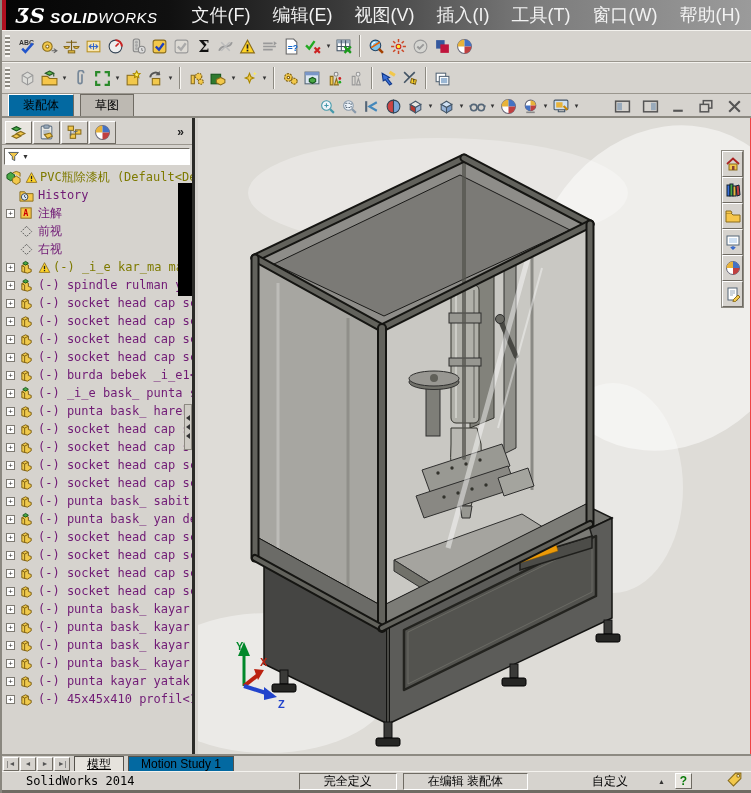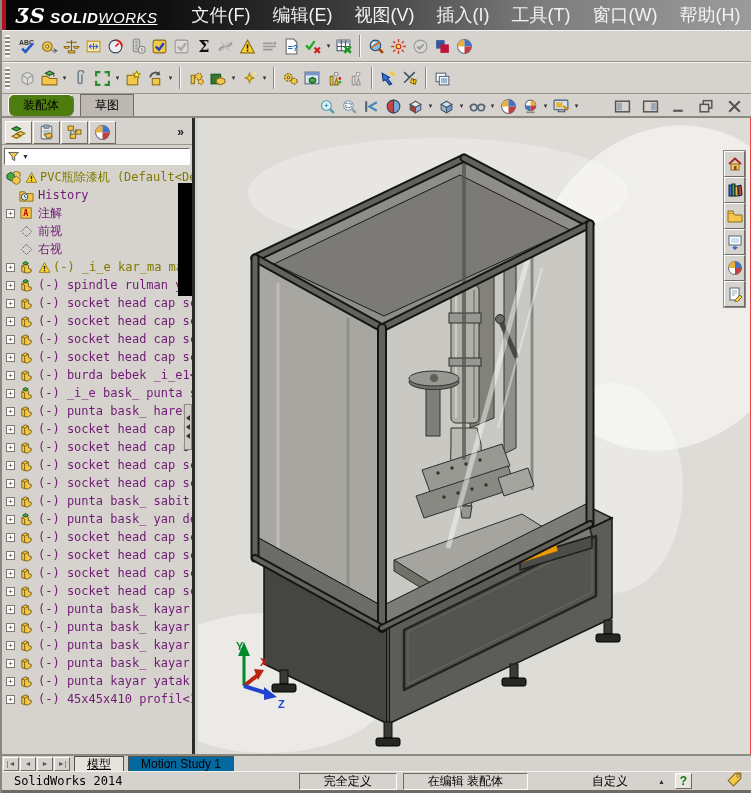--- a/index.html
+++ b/index.html
@@ -6,7 +6,7 @@
   html,body { width:751px; height:793px; overflow:hidden;
     font-family:"Liberation Sans", sans-serif; background:#d6d3ce; }
   #app { position:relative; width:751px; height:793px; background:#d6d3ce;
-    border-left:2px solid #8a877f; border-right:2px solid #ef4444; }
+    border-left:2px solid #8a877f; border-right:4px solid #ef4444; }
 
   
   #titlebar { position:absolute; left:0; top:0; width:751px; height:30px;

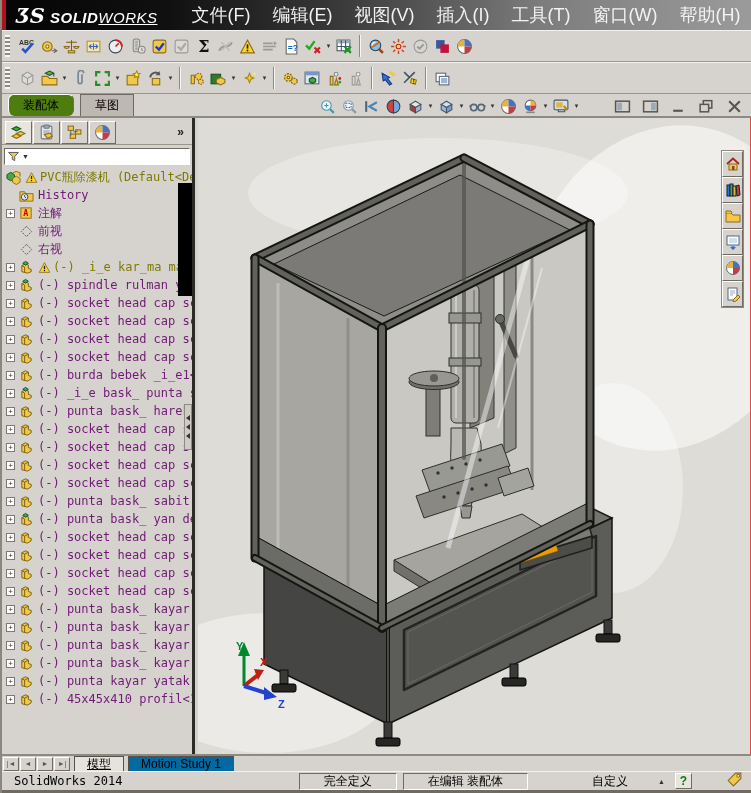--- a/index.html
+++ b/index.html
@@ -16,7 +16,7 @@
   #brand { display:flex; align-items:baseline; color:#fff; margin-left:14px; margin-right:26px; white-space:nowrap; }
   #logo-mark { font-style:italic; font-weight:bold; font-size:21px; margin-right:5px; font-family:"DejaVu Serif", serif; }
   #brand-solid { font-style:italic; font-weight:bold; font-size:15px; letter-spacing:.5px; }
-  #brand-works { font-style:italic; font-weight:normal; font-size:15px; letter-spacing:.5px;text-decoration:underline; }
+  #brand-works { font-style:italic; font-weight:normal; font-size:15px; letter-spacing:.5px; }
   #menubar { display:flex; gap:6px; }
   .menu-item { color:#f2f2f2; font-size:18px; padding:4px 8px; cursor:default; white-space:nowrap; }
   #tb-right { margin-left:auto; display:flex; align-items:center; gap:3px; padding-right:8px; }

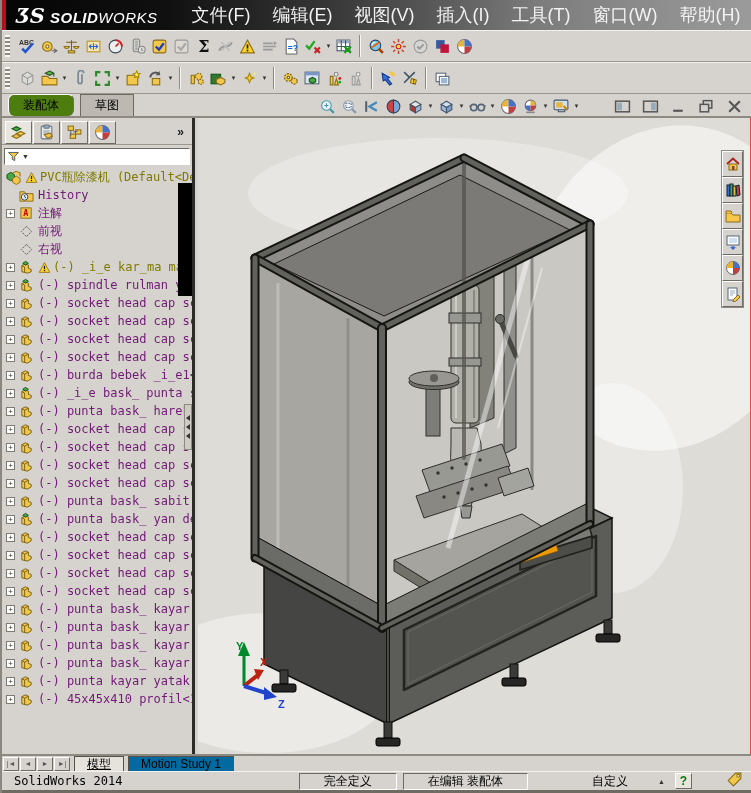--- a/index.html
+++ b/index.html
@@ -40,7 +40,7 @@
     border-bottom:2px solid #8d8a82; display:flex; align-items:flex-end; }
   .cmdtab { font-size:12px; padding:2px 14px; margin-left:6px;
     border:1px solid #6f6b63; border-bottom:none; background:#d6d3ce; }
-  .cmdtab.active { background:#4d7c0f; border-color:#fff #6f6b63 #d6d3ce #fff;border-radius:6px; }
+  .cmdtab.active { background:#0369a1; border-color:#fff #6f6b63 #d6d3ce #fff; }
   .cmdtab.inactive { background:#bdb9b2; }
   #viewtools { position:absolute; left:314px; top:0; height:24px; display:flex; align-items:center; }
   #docwin-btns { position:absolute; right:8px; top:0; height:24px; display:flex; align-items:center; gap:6px; }

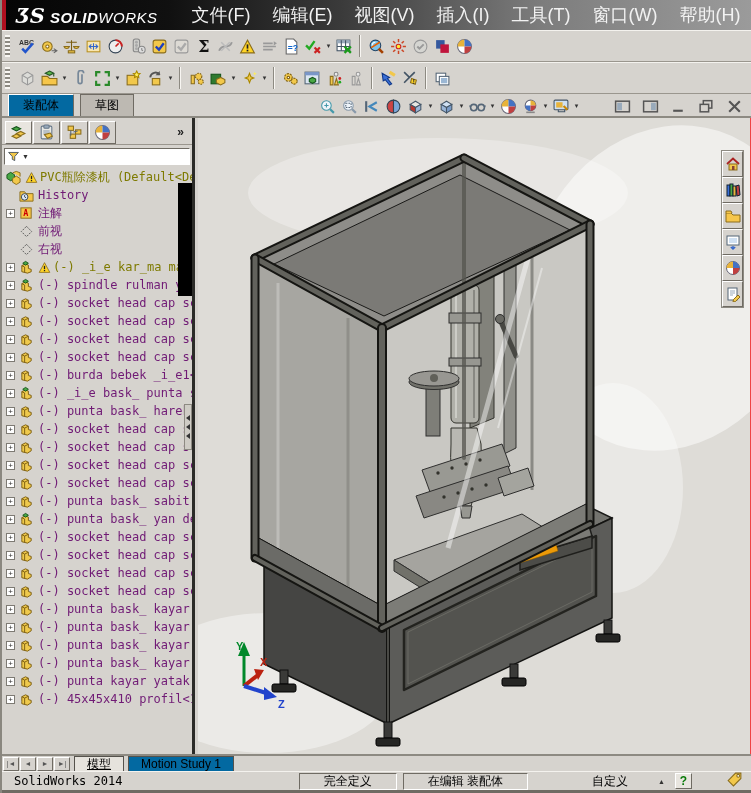--- a/index.html
+++ b/index.html
@@ -100,7 +100,7 @@
   
   #statusbar { position:absolute; left:0; top:771px; width:751px; height:19px; background:#d6d3ce;
     border-top:1px solid #f4f2ee; display:flex; align-items:center; font-size:12px; }
-  #status-app { padding-left:12px; font-family:"DejaVu Sans Mono", monospace; }
+  #status-app { padding-left:24px; font-family:"DejaVu Sans Mono", monospace; }
   .status-box { height:17px; display:flex; align-items:center; padding:0 24px; margin-left:6px;
     border:1px solid; border-color:#6f6b63 #fff #fff #6f6b63; white-space:nowrap; }
   #status-right { margin-left:auto; display:flex; align-items:center; padding-right:10px; }

